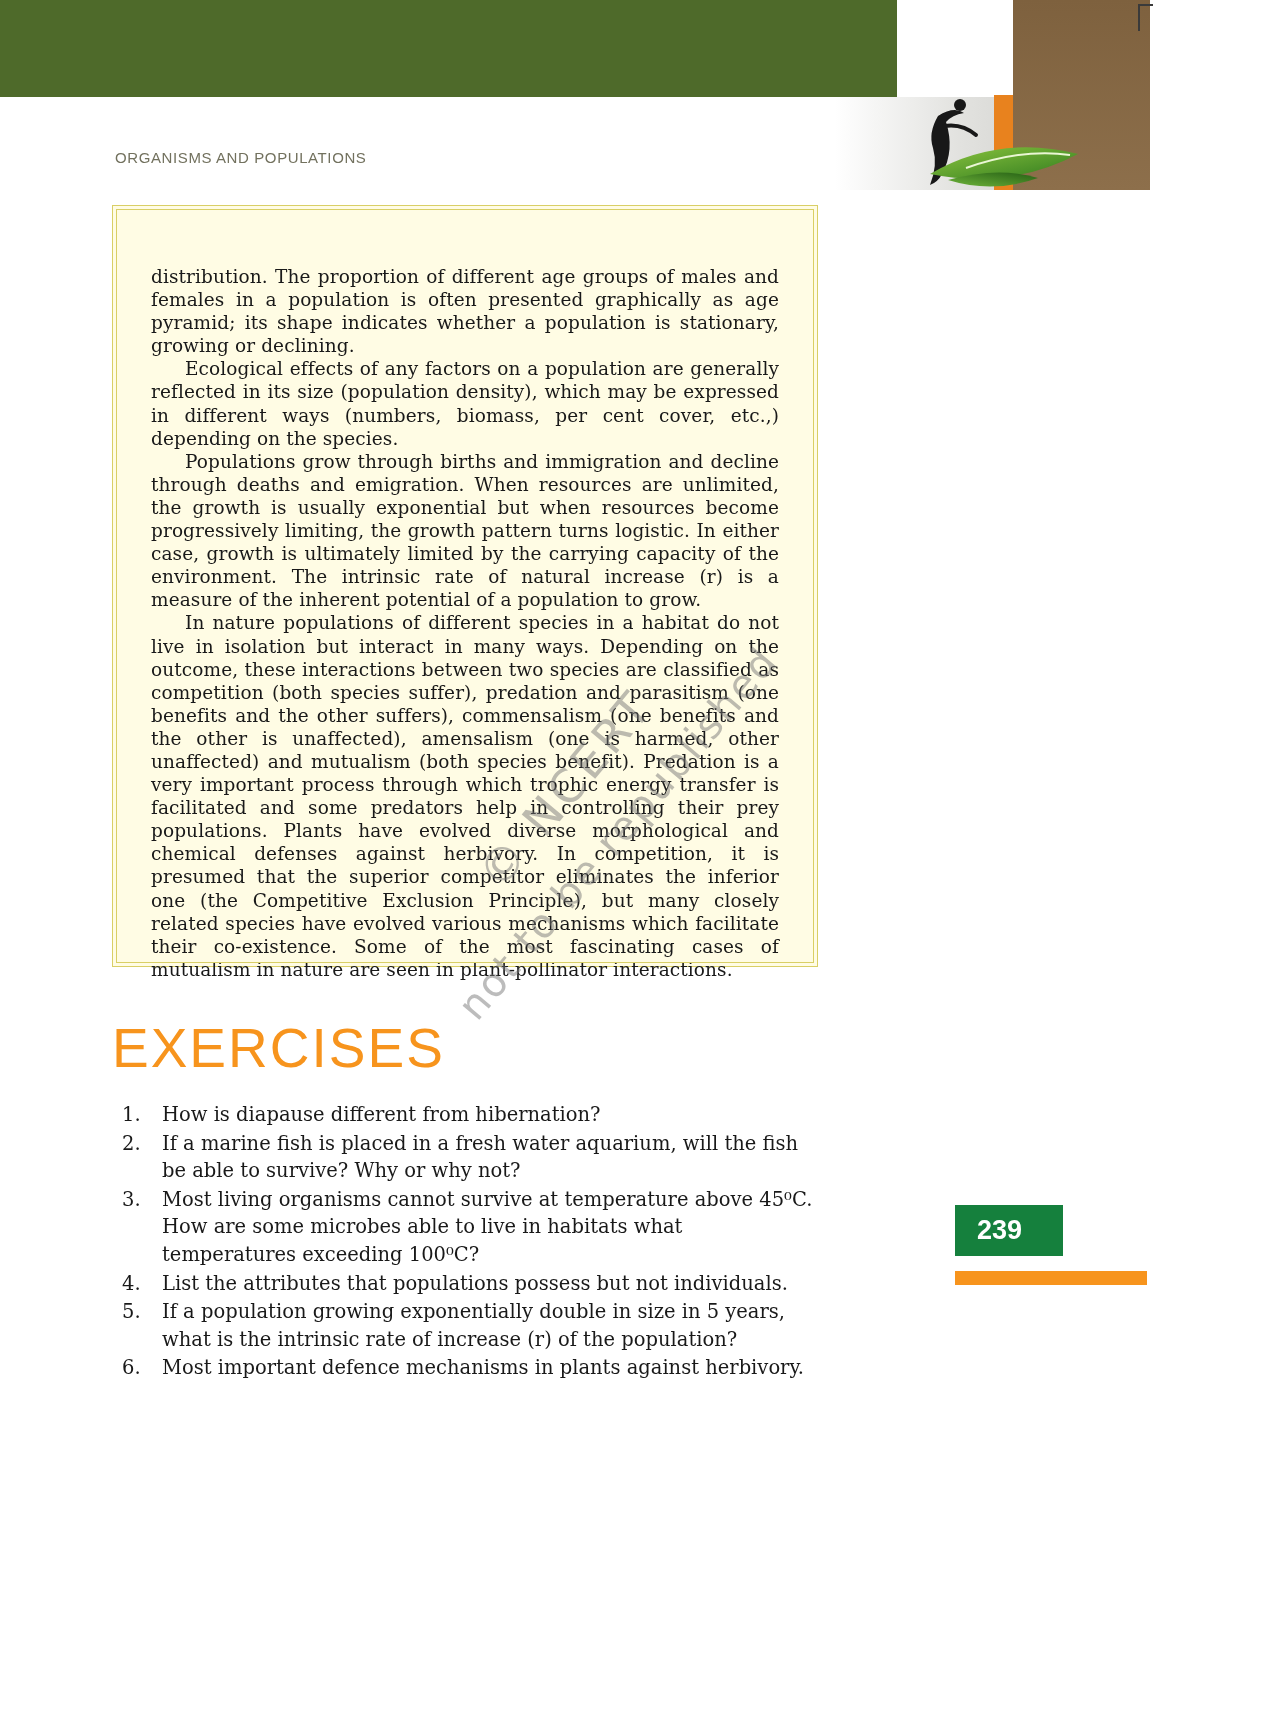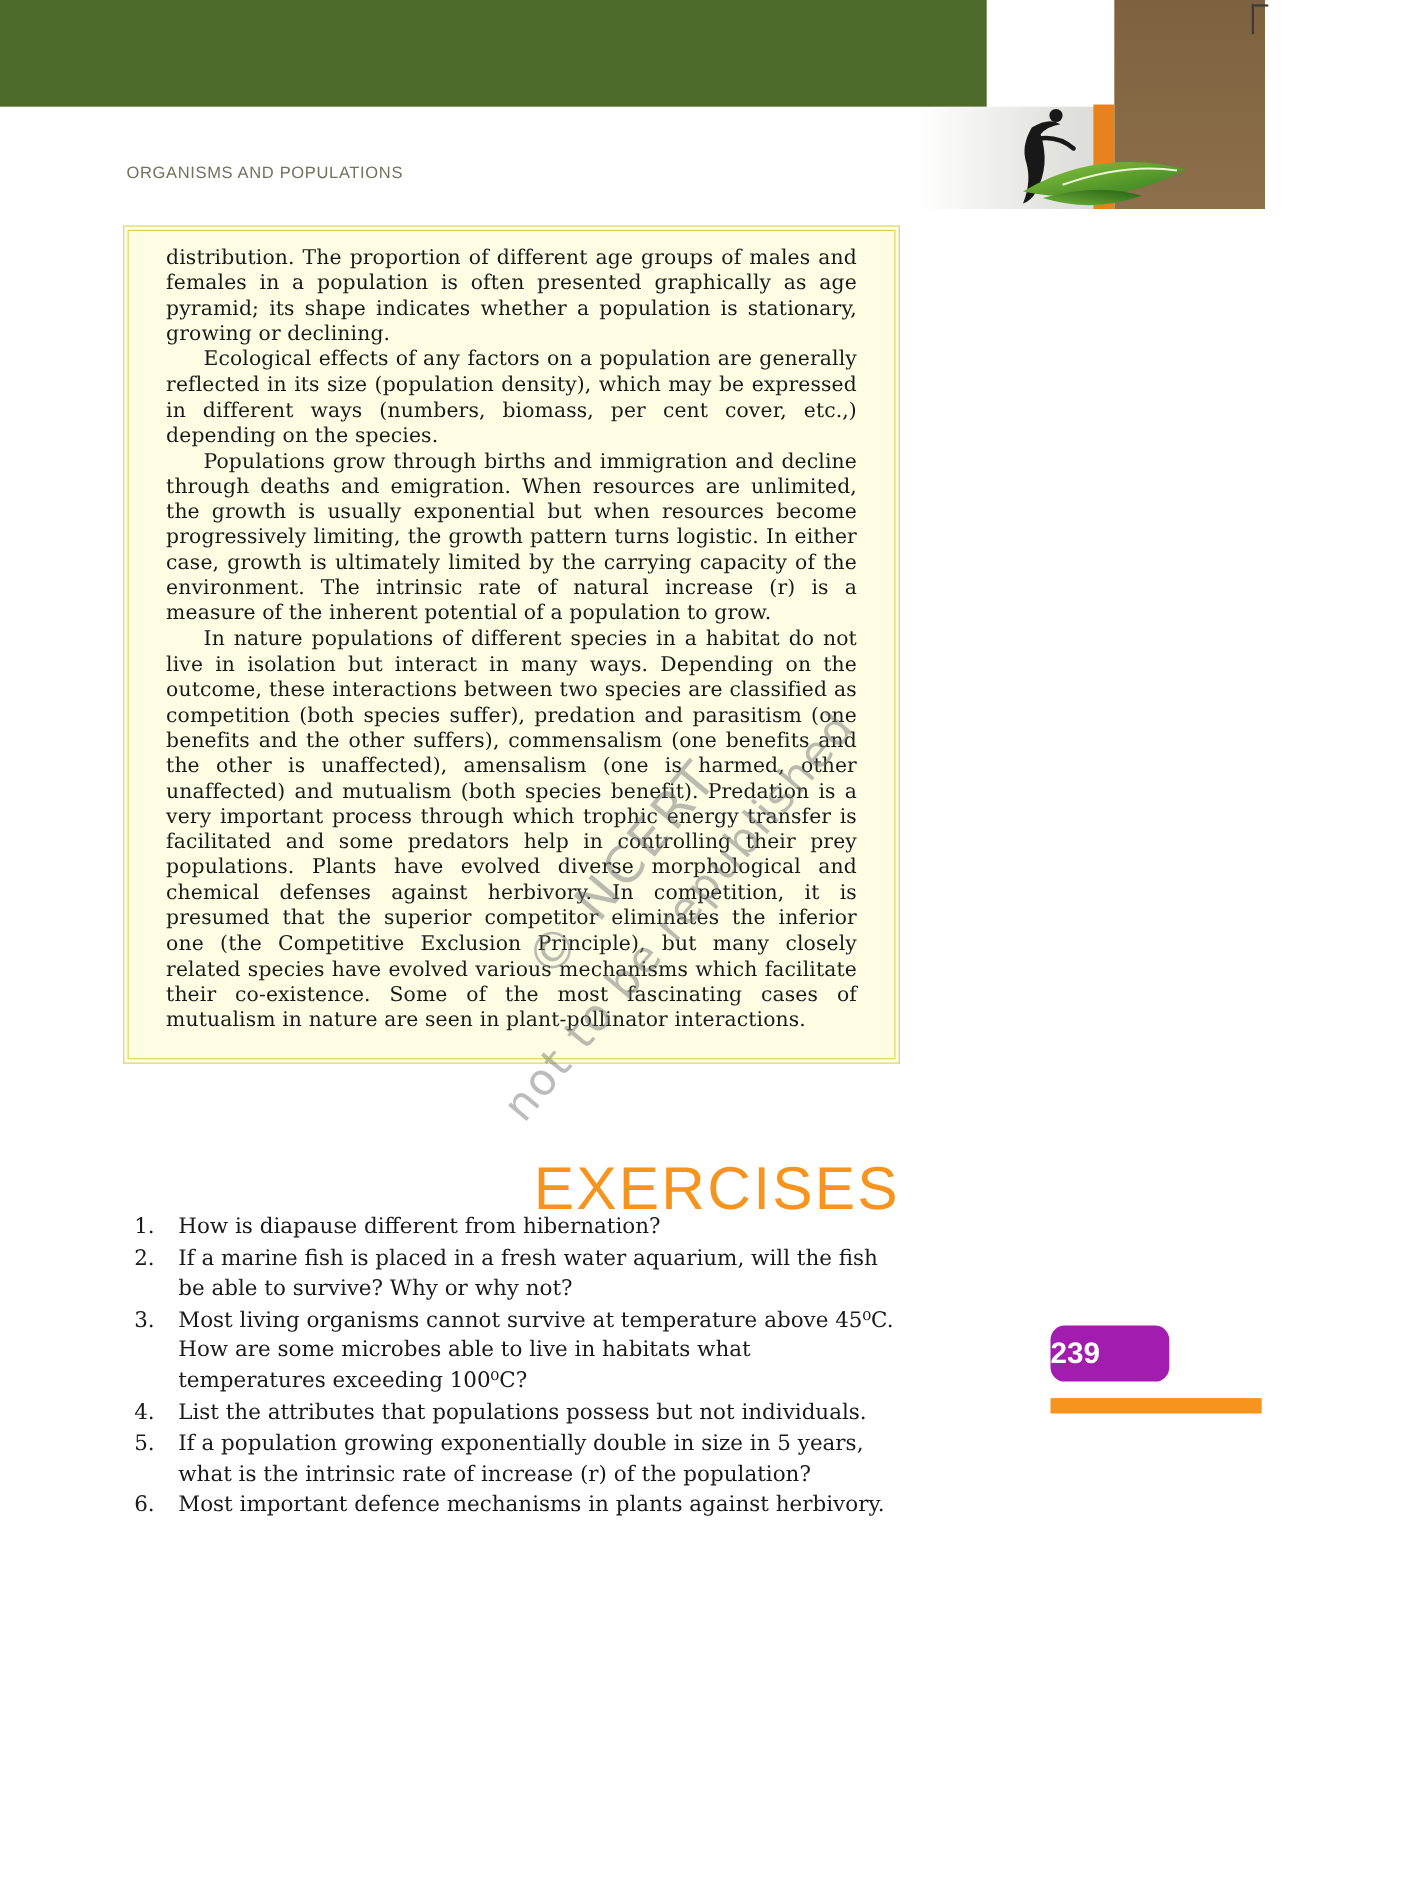--- a/index.html
+++ b/index.html
@@ -71,6 +71,7 @@
   }
   .box-inner {
     padding:17px 38px 0 38px;
+    margin-top:42px;
   }
   .box-inner p {
     font-size:18.5px;

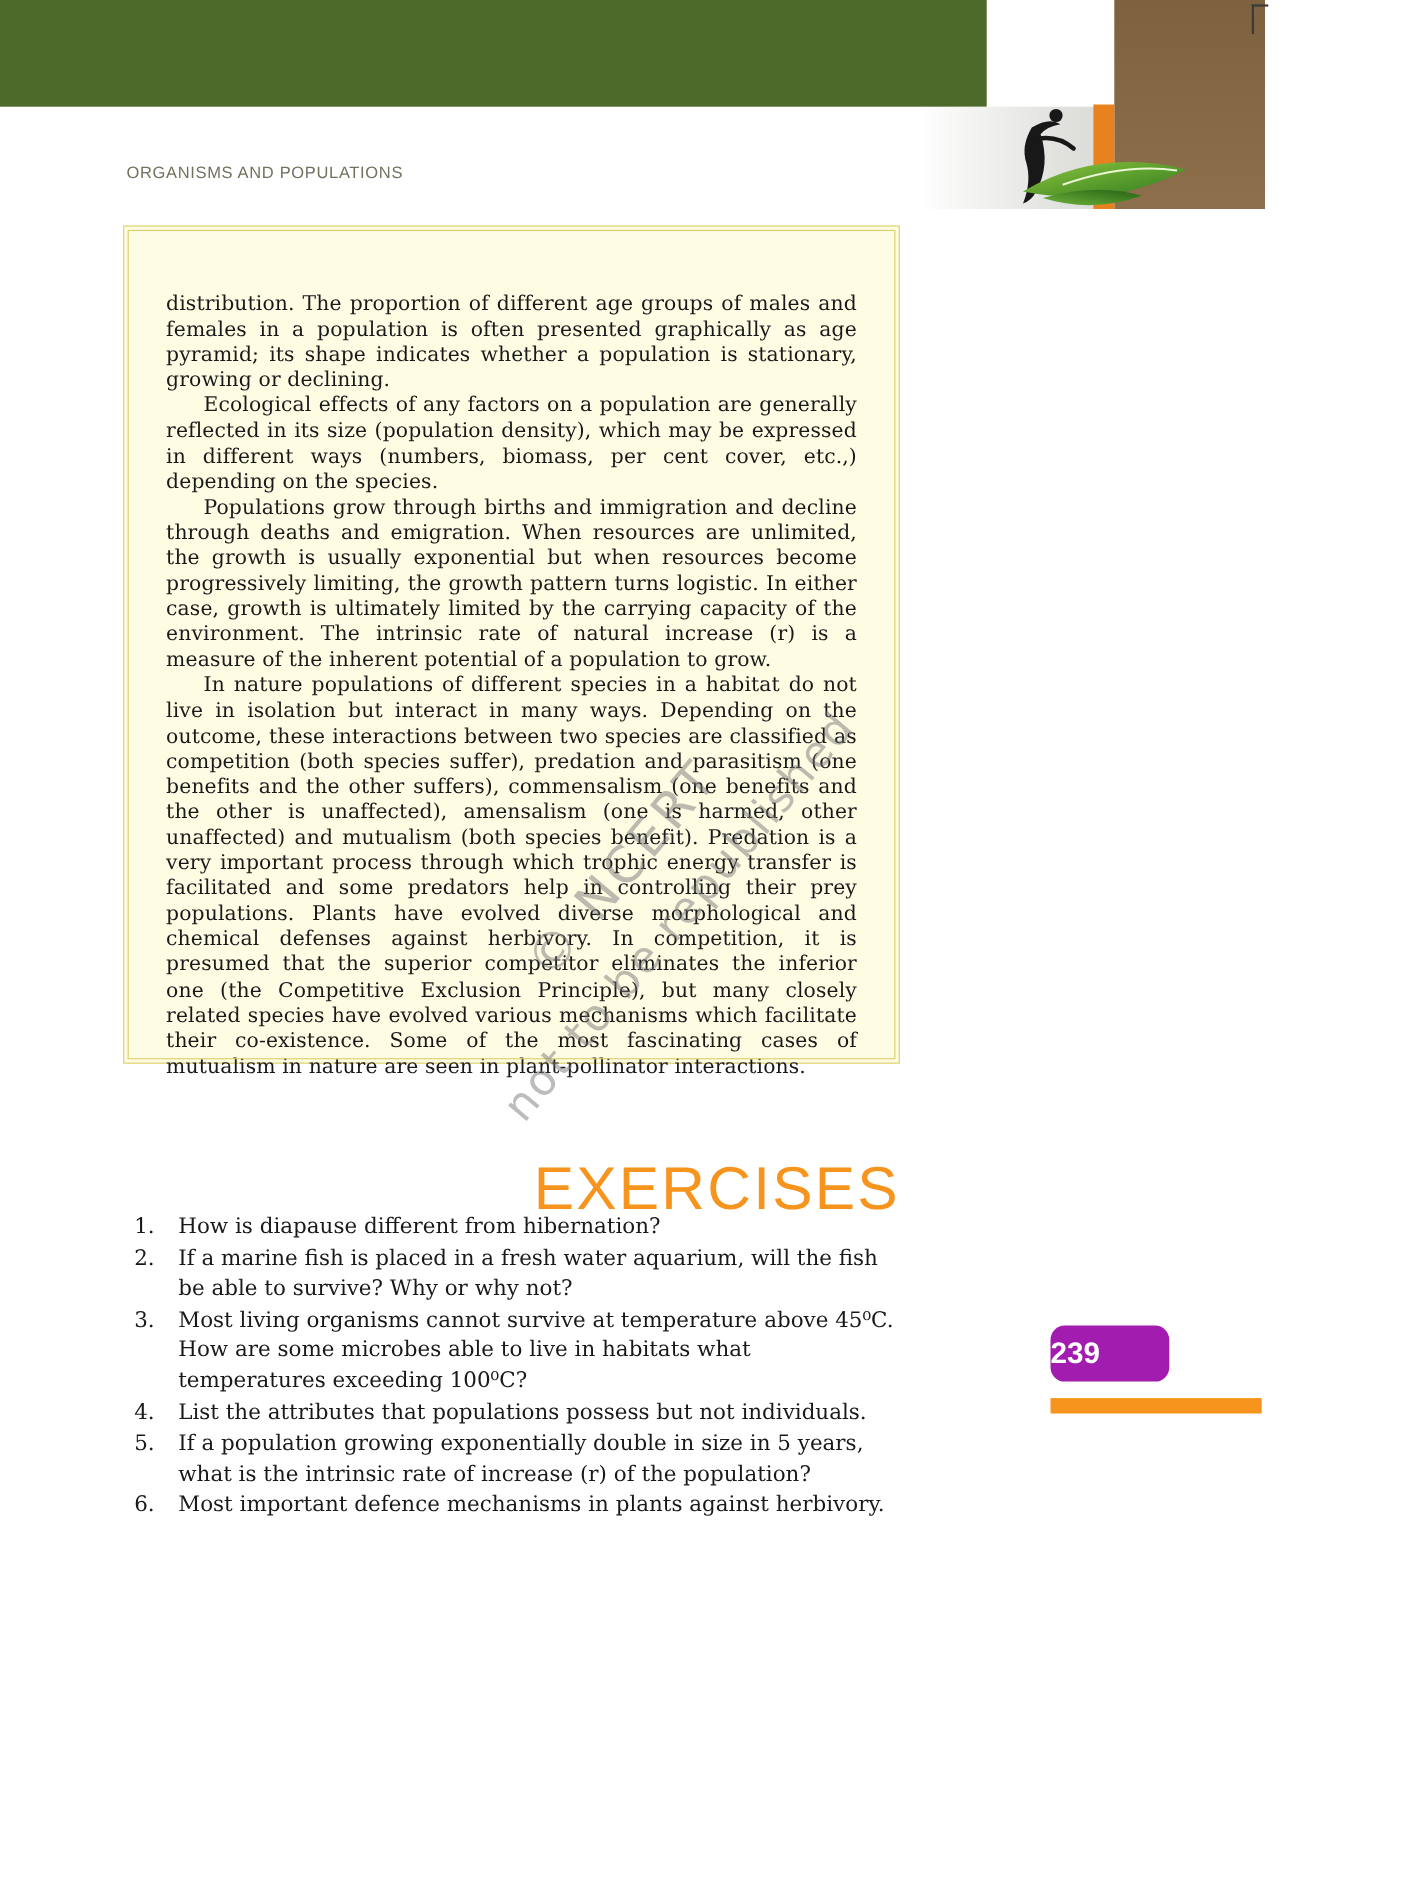--- a/index.html
+++ b/index.html
@@ -100,9 +100,9 @@
 
   
   .exercises-heading {
-    position:absolute; left:112px; top:1048px;
+    position:absolute; left:112px; top:1016px;
     width:706px;
-    text-align:right;
+    text-align:left;
     font-family:"Liberation Sans", sans-serif;
     font-weight:500;
     font-size:55px;

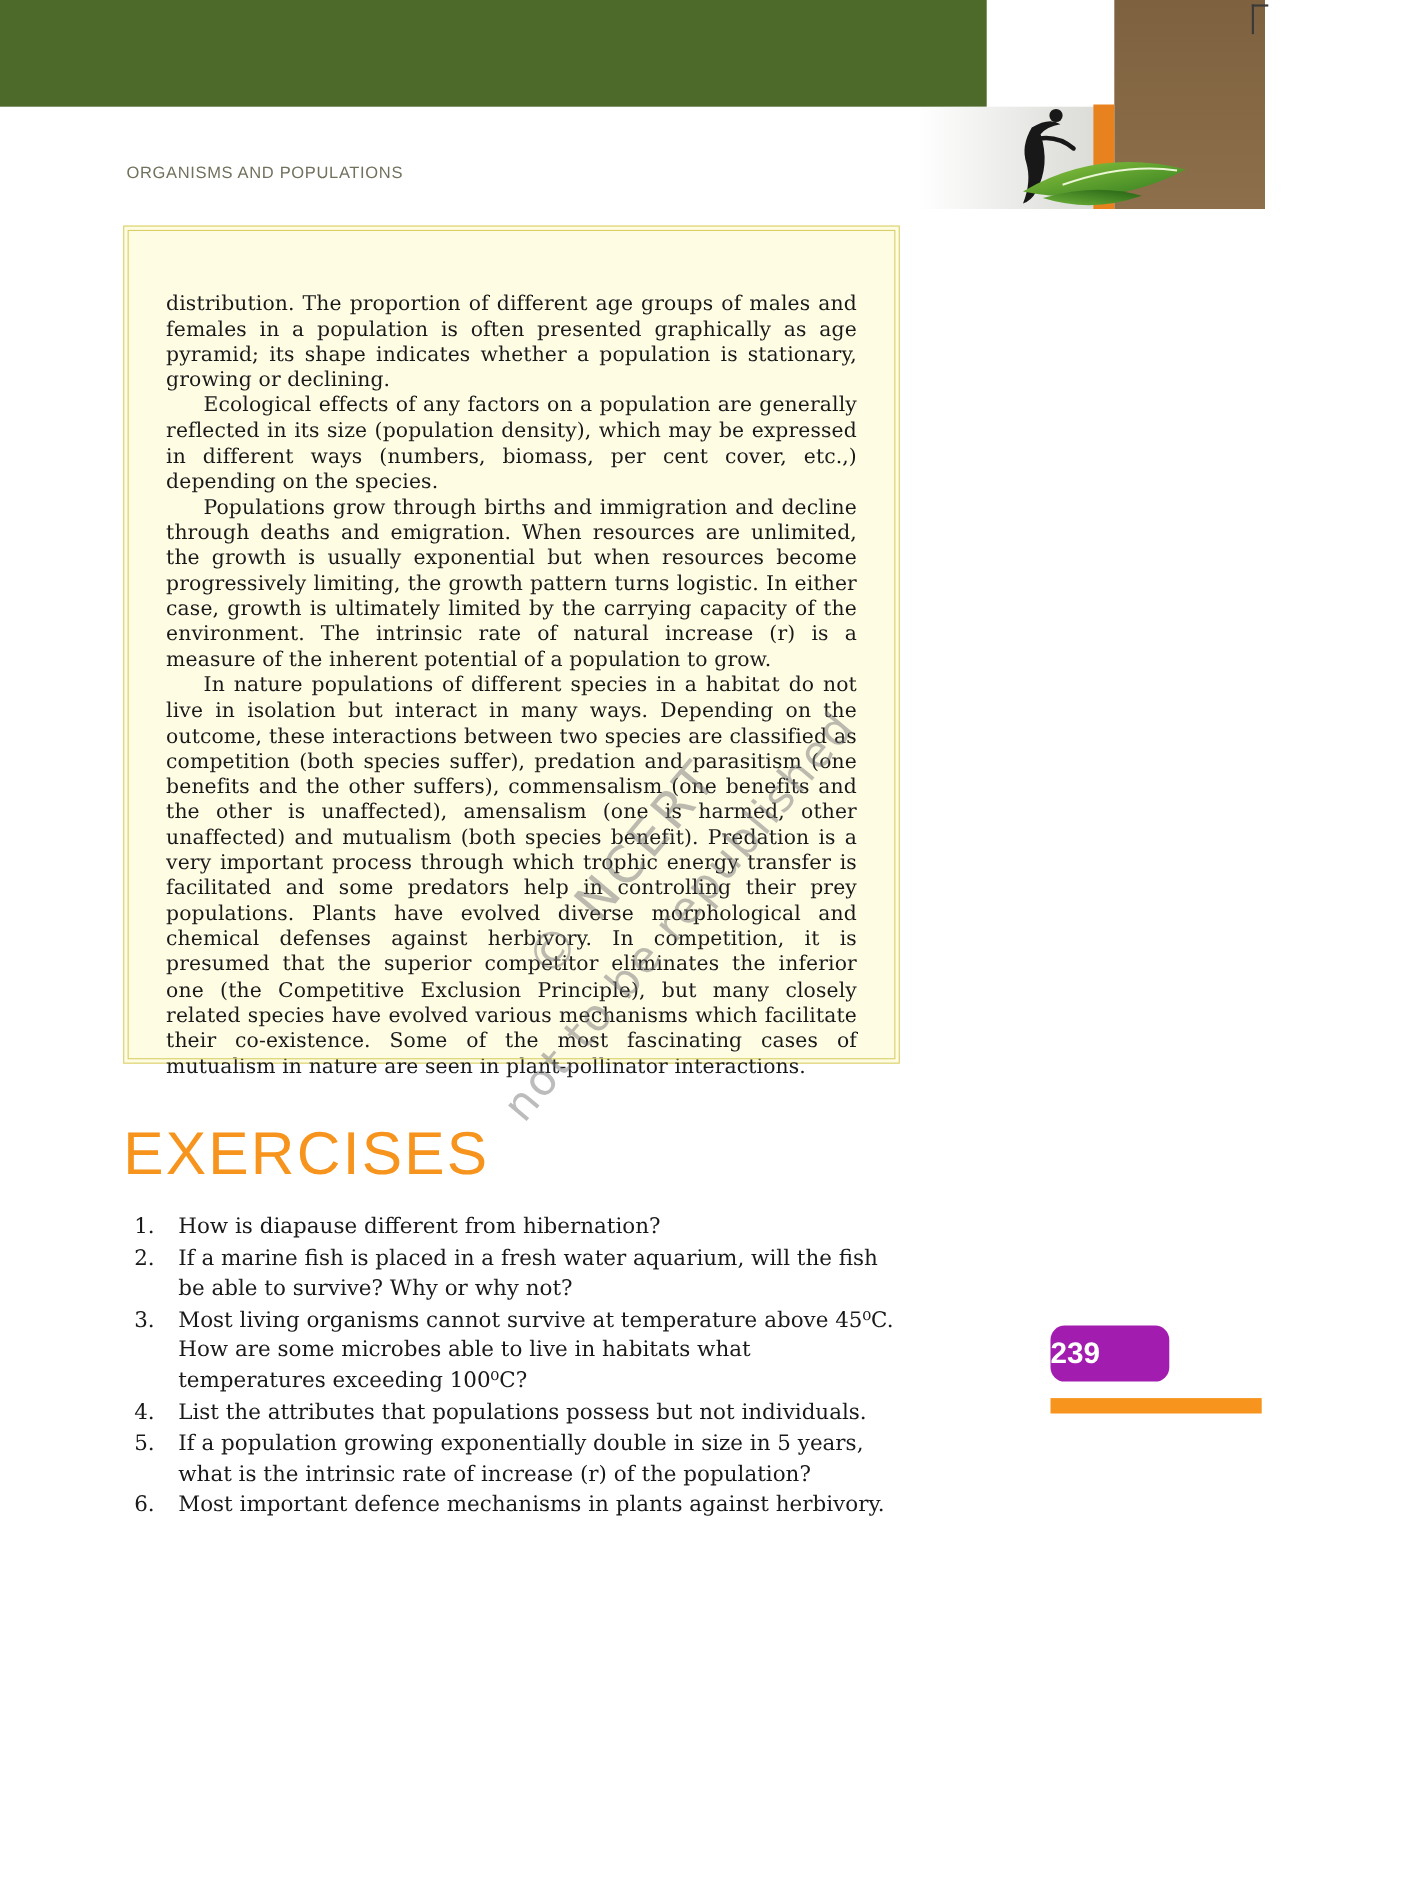--- a/index.html
+++ b/index.html
@@ -129,13 +129,13 @@
   .page-number-box {
     position:absolute; left:955px; top:1205px;
     width:108px; height:51px;
-    background:#a21caf;
+    background:#15803d;
     color:#ffffff;
     font-family:"Liberation Sans", sans-serif;
     font-weight:700;
     font-size:27px;
     display:flex; align-items:center;
-    border-radius:13px;
+    padding-left:22px;
   }
   .orange-bar {
     position:absolute; left:955px; top:1271px;

